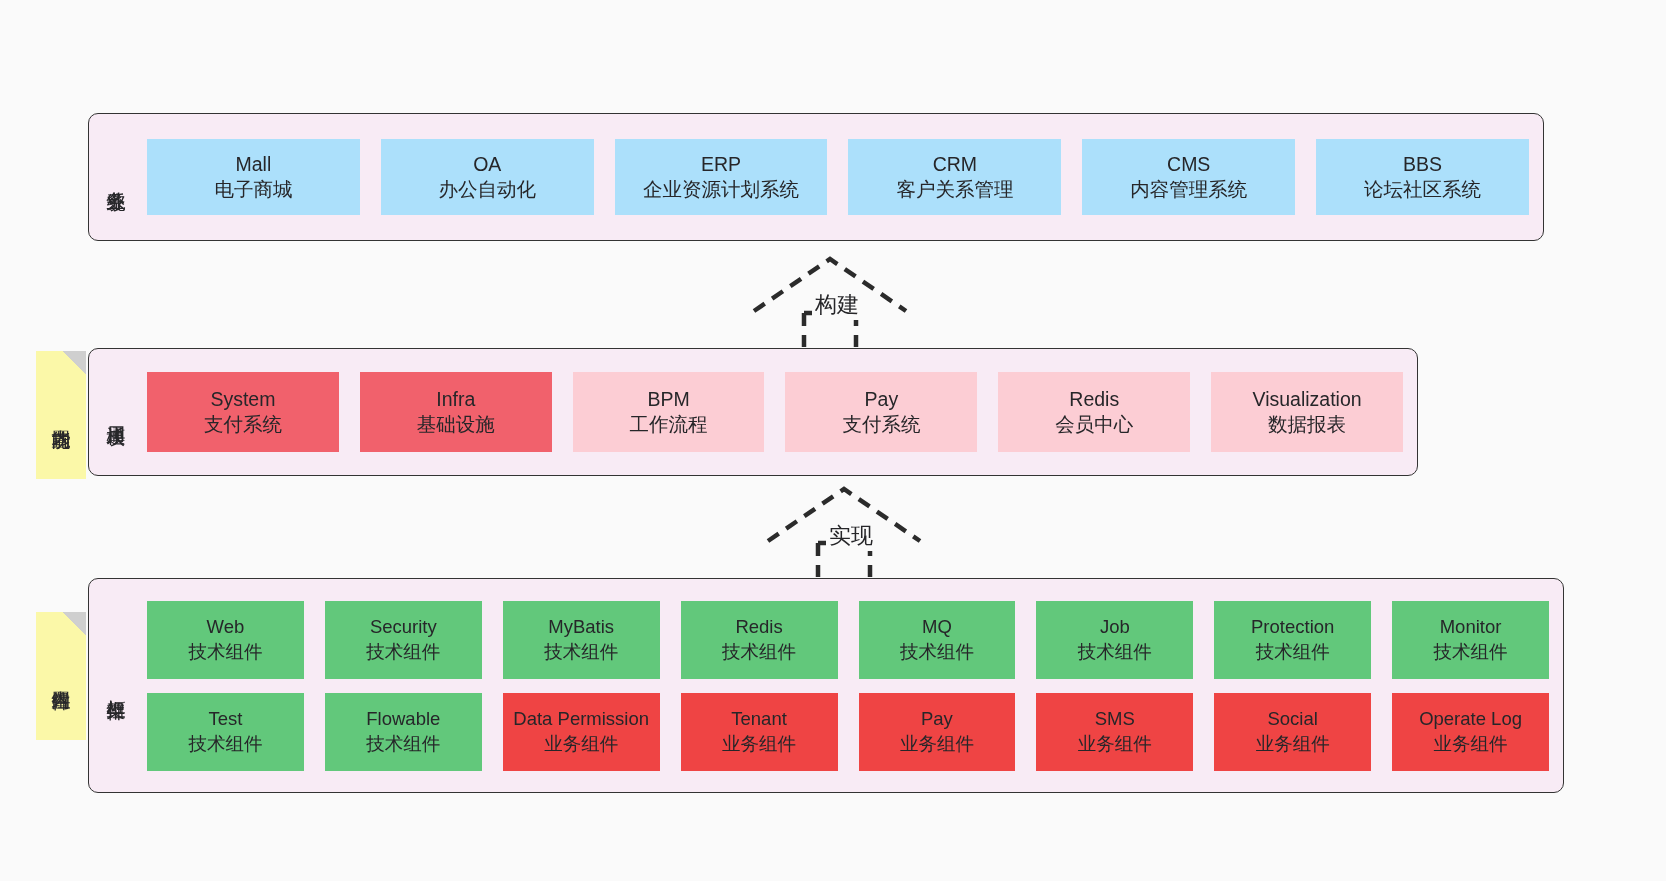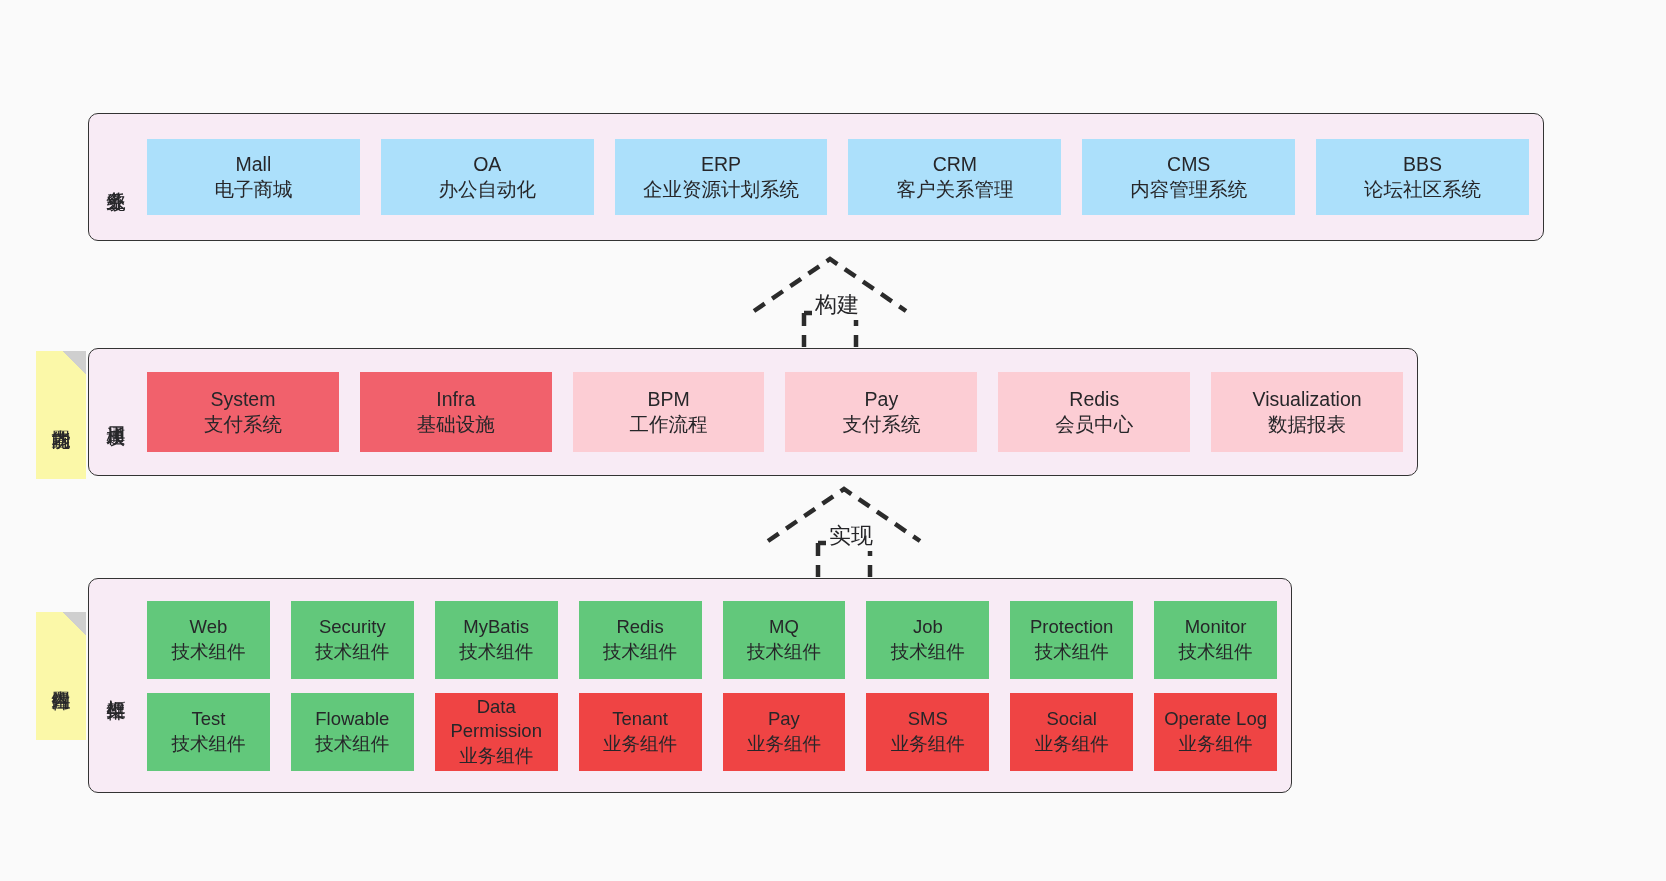--- a/index.html
+++ b/index.html
@@ -78,7 +78,7 @@
   .c-pink { background: #fccdd4; }
 
   
-  #layer-framework { left: 88px; top: 578px; width: 1204px; height: 215px; }
+  #layer-framework { left: 88px; top: 578px; width: 1476px; height: 215px; }
   #layer-framework .card { height: 78px; font-size: 18.5px; }
   .c-green  { background: #62c87b; }
   .c-lgreen { background: #ef4444; }

